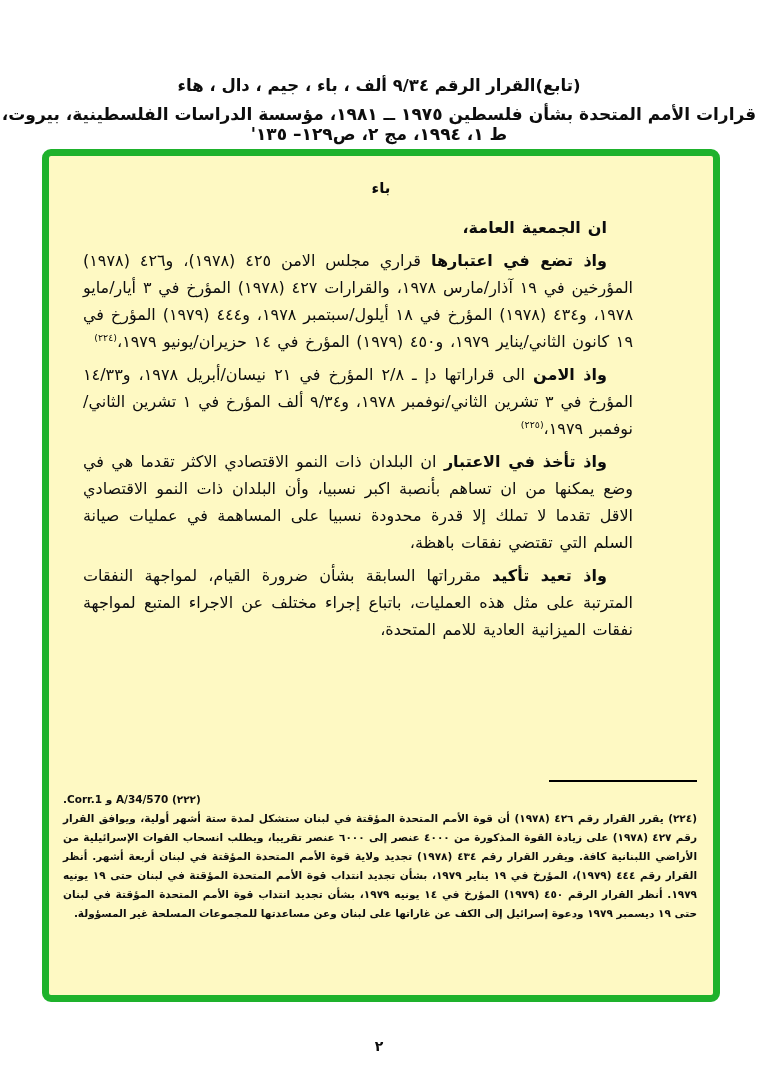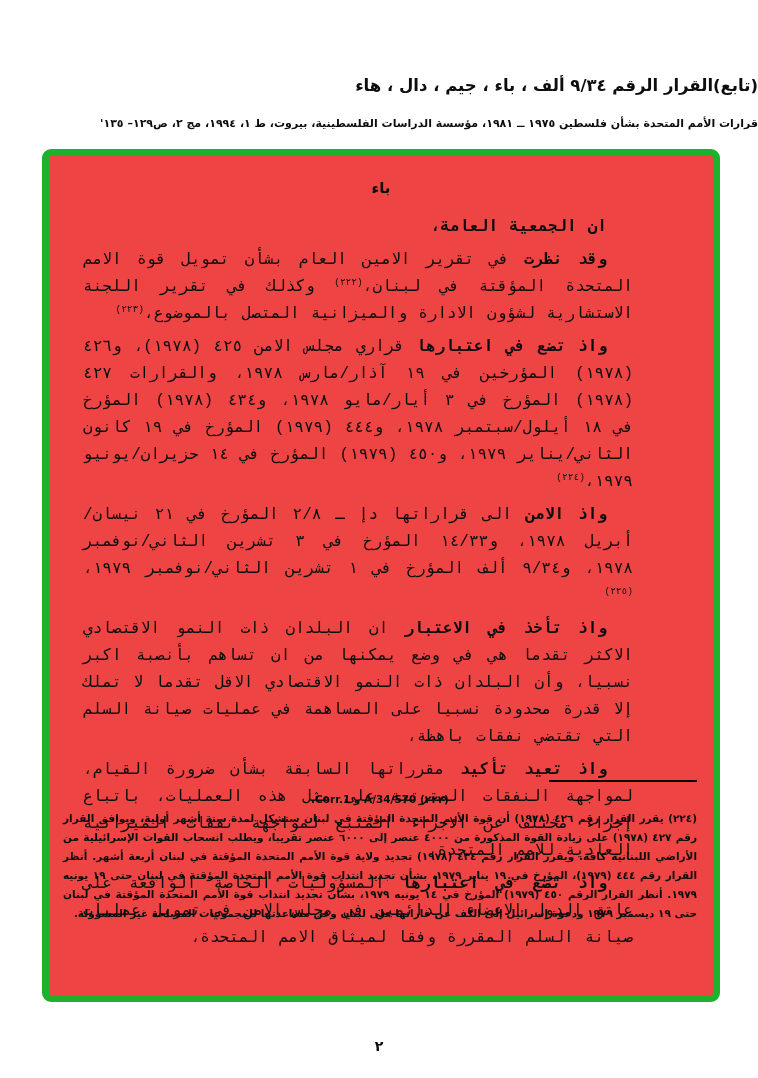--- a/index.html
+++ b/index.html
@@ -15,7 +15,7 @@
   
   .page-header{
     position:absolute;top:76px;left:0;right:0;
-    text-align:right;
+    text-align:center;
   }
   .header-title{
     font-size:16.5px;font-weight:bold;letter-spacing:.2px;

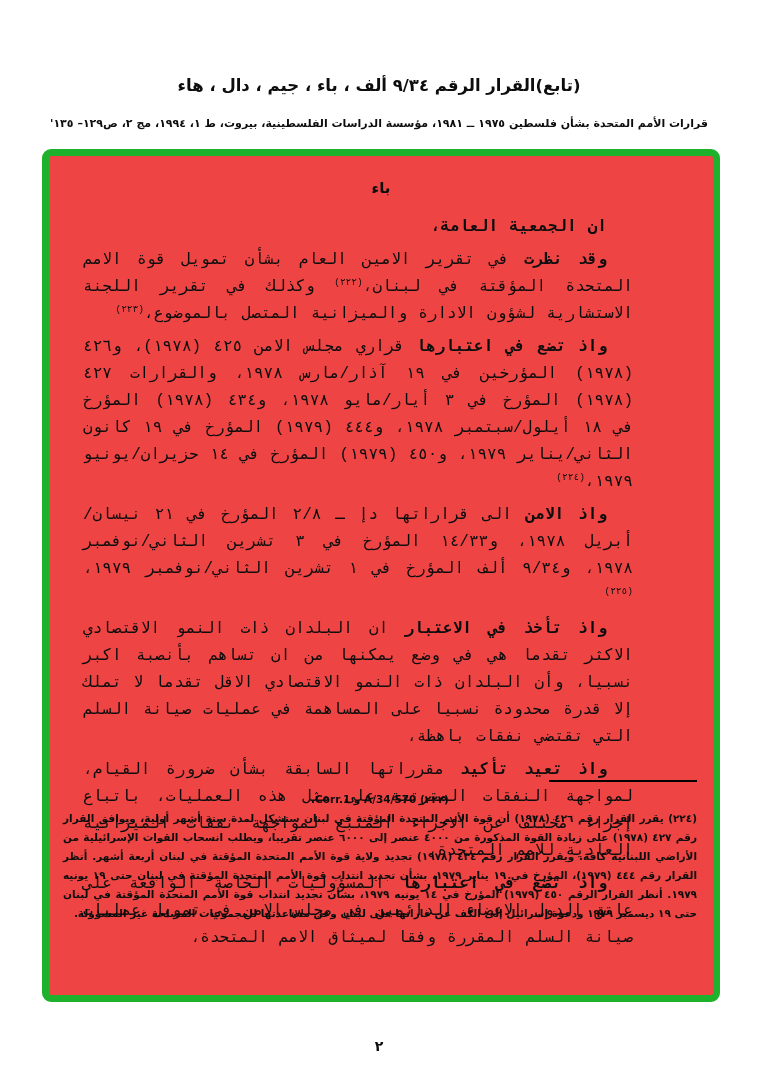--- a/index.html
+++ b/index.html
@@ -21,8 +21,8 @@
     font-size:16.5px;font-weight:bold;letter-spacing:.2px;
   }
   .header-subtitle{
-    margin-top:22px;
-    font-size:11px;font-weight:bold;
+    margin-top:9px;
+    font-size:17px;font-weight:bold;
   }
   
   .document-frame{

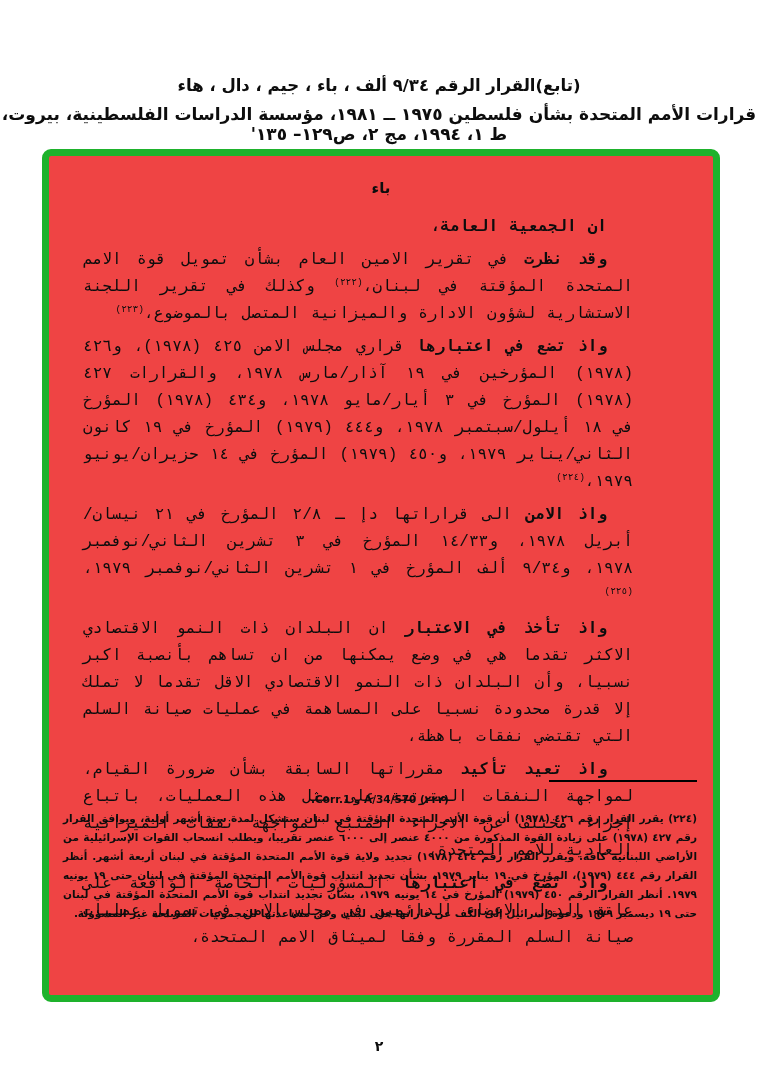--- a/index.html
+++ b/index.html
@@ -31,7 +31,7 @@
     border:7px solid #1eb22c;
     border-radius:9px;
     box-sizing:border-box;
-    background:#ef4444;
+    background:#fef9c3;
   }
   
   .section-letter{

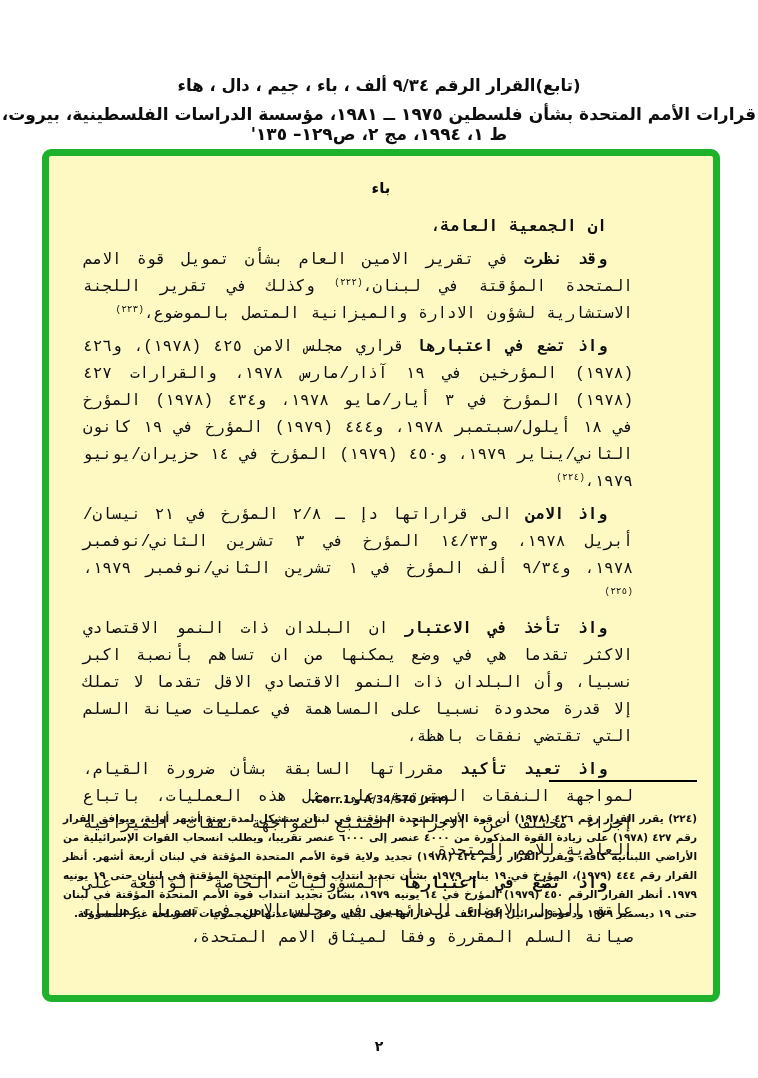--- a/index.html
+++ b/index.html
@@ -44,7 +44,6 @@
     font-size:16px;line-height:27px;
     text-align:justify;
     word-spacing:1.5px;
-    font-family:Liberation Mono, monospace;
   }
   .body-text p{
     margin:0 0 6px 0;

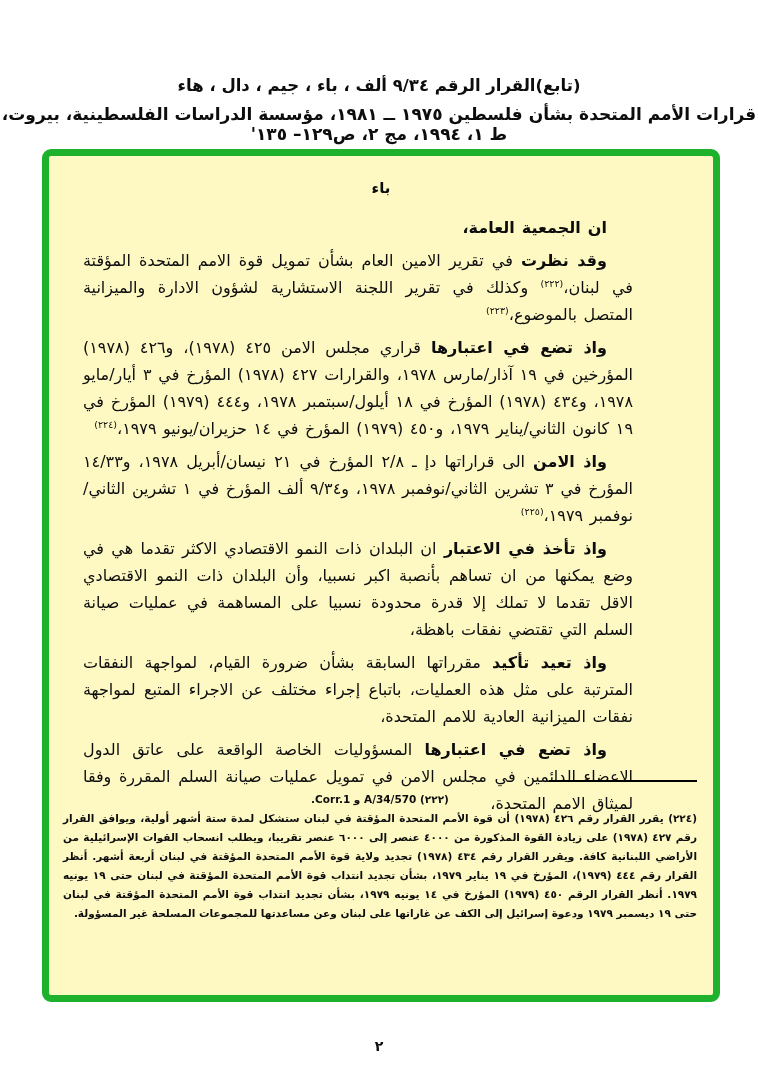--- a/index.html
+++ b/index.html
@@ -99,7 +99,6 @@
 
       <p class="opening-line">ان الجمعية العامة،</p>
 
-      <p><span class="para-lead">وقد نظرت</span><span> في تقرير الامين العام بشأن تمويل قوة الامم المتحدة المؤقتة في لبنان،</span><sup class="fn-ref">(٢٢٢)</sup><span>  وكذلك في تقرير اللجنة الاستشارية لشؤون الادارة والميزانية المتصل بالموضوع،</span><sup class="fn-ref">(٢٢٣)</sup></p>
 
       <p><span class="para-lead">واذ تضع في اعتبارها</span><span> قراري مجلس الامن ٤٢٥ (١٩٧٨)، و٤٢٦ (١٩٧٨) المؤرخين في ١٩ آذار/مارس ١٩٧٨، والقرارات ٤٢٧ (١٩٧٨) المؤرخ في ٣ أيار/مايو ١٩٧٨، و٤٣٤ (١٩٧٨) المؤرخ في ١٨ أيلول/سبتمبر ١٩٧٨، و٤٤٤ (١٩٧٩) المؤرخ في ١٩ كانون الثاني/يناير ١٩٧٩، و٤٥٠ (١٩٧٩) المؤرخ في ١٤ حزيران/يونيو ١٩٧٩،</span><sup class="fn-ref">(٢٢٤)</sup></p>
 

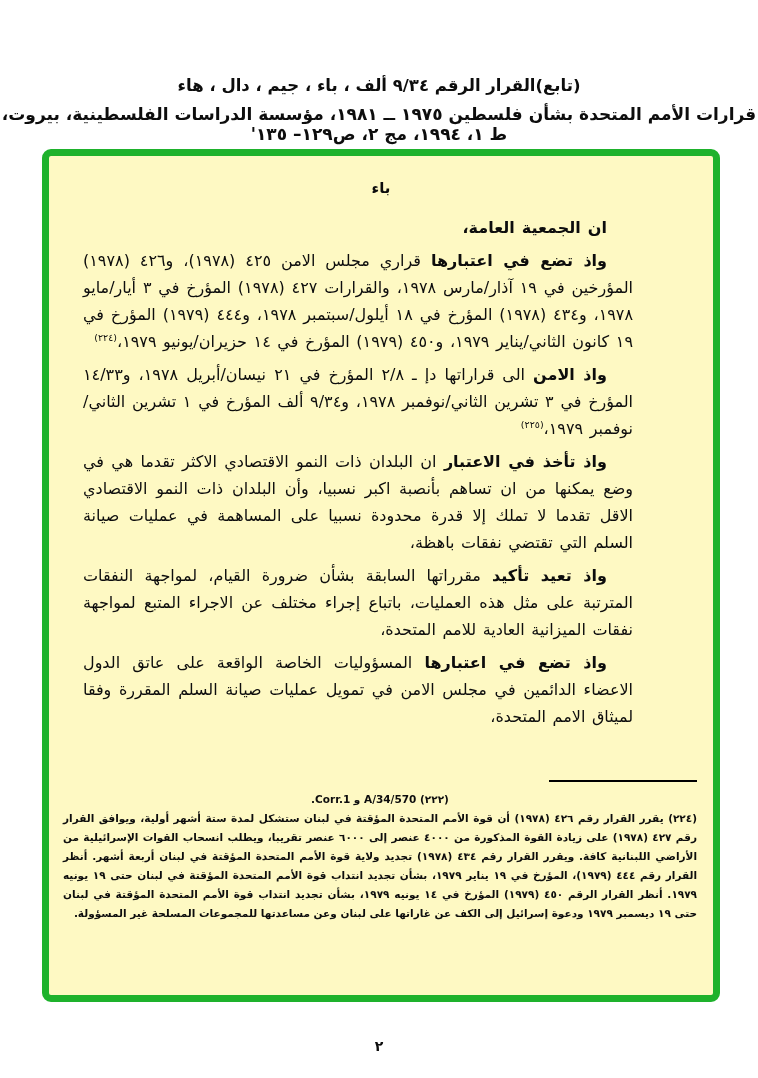--- a/index.html
+++ b/index.html
@@ -108,7 +108,6 @@
 
       <p><span class="para-lead">واذ تعيد تأكيد</span><span> مقرراتها السابقة بشأن ضرورة القيام، لمواجهة النفقات المترتبة على مثل هذه العمليات، باتباع إجراء مختلف عن الاجراء المتبع لمواجهة نفقات الميزانية العادية للامم المتحدة،</span></p>
 
-      <p><span class="para-lead">واذ تضع في اعتبارها</span><span> المسؤوليات الخاصة الواقعة على عاتق الدول الاعضاء الدائمين في مجلس الامن في تمويل عمليات صيانة السلم المقررة وفقا لميثاق الامم المتحدة،</span></p>
 
     </div>
 

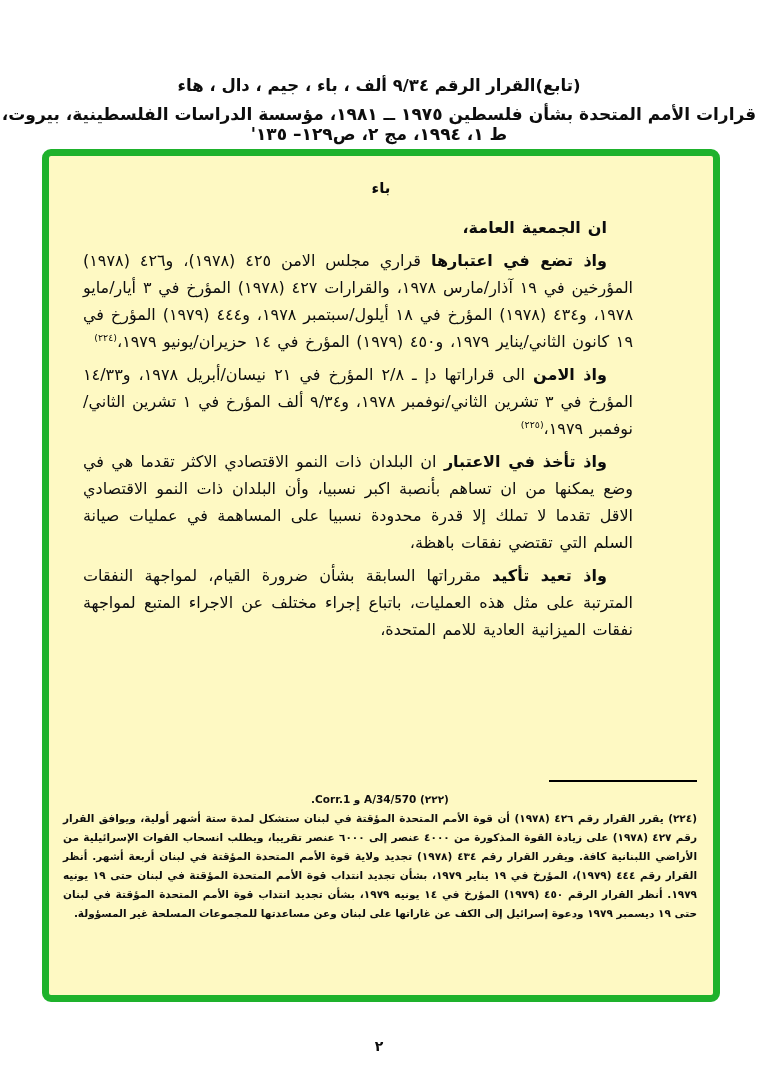--- a/index.html
+++ b/index.html
@@ -70,7 +70,7 @@
   .footnote{
     font-size:10.5px;font-weight:bold;
     line-height:19px;
-    text-align:center;
+    text-align:left;
   }
   .footnote.long{text-align:justify;}
   .fn-marker{white-space:nowrap;}

